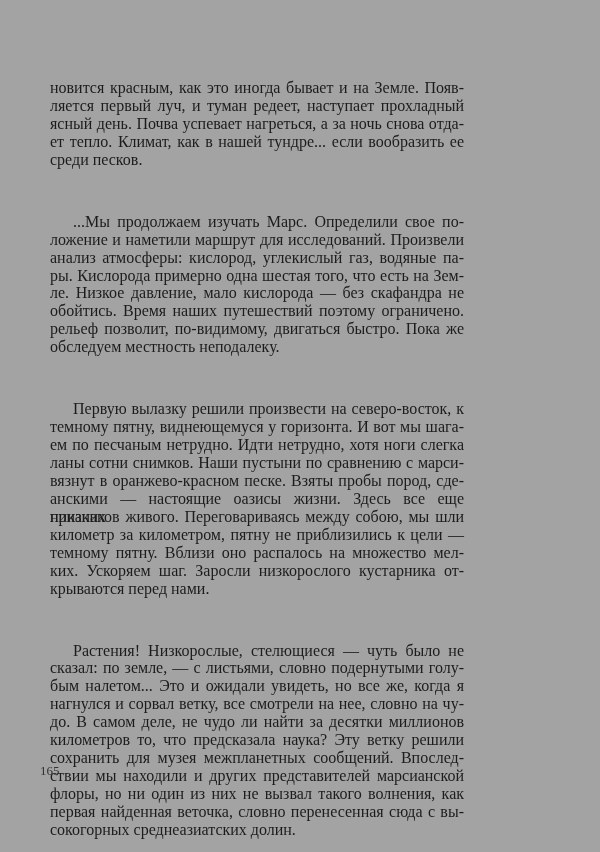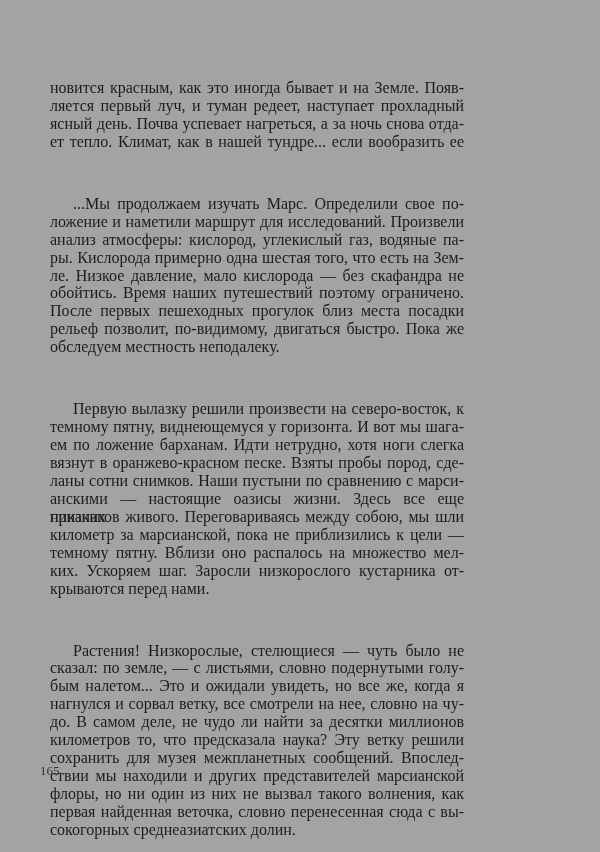--- a/index.html
+++ b/index.html
@@ -79,6 +79,9 @@
         </span>
       <span class="line">
           <span class="line-inner">ет тепло. Климат, как в нашей тундре... если вообразить ее</span>
+        </span>
+      <span class="line last">
+          <span class="line-inner">среди песков.</span>
         </span>
     </div>
 

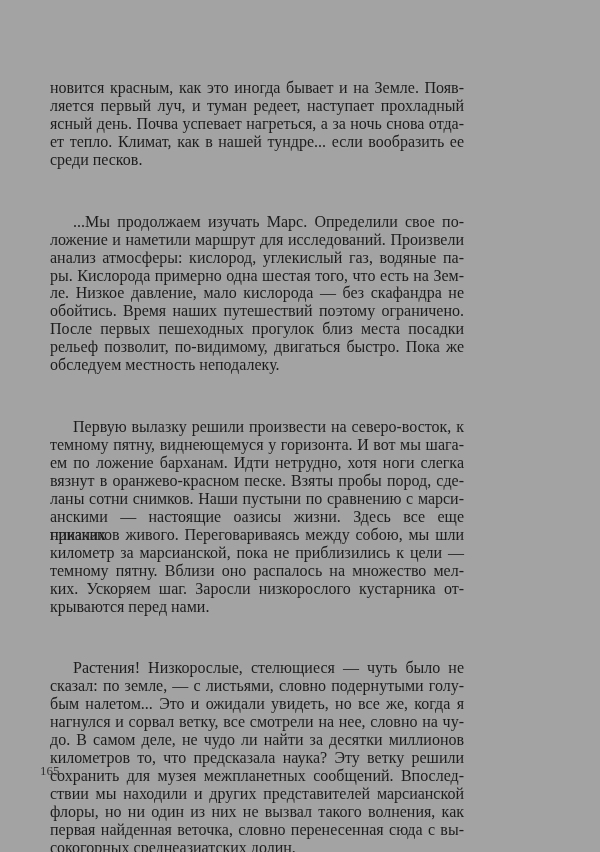--- a/index.html
+++ b/index.html
@@ -105,9 +105,6 @@
           <span class="line-inner">обойтись. Время наших путешествий поэтому ограничено.</span>
         </span>
       <span class="line">
-          <span class="line-inner">После первых пешеходных прогулок близ места посадки</span>
-        </span>
-      <span class="line">
           <span class="line-inner">рельеф позволит, по-видимому, двигаться быстро. Пока же</span>
         </span>
       <span class="line last">

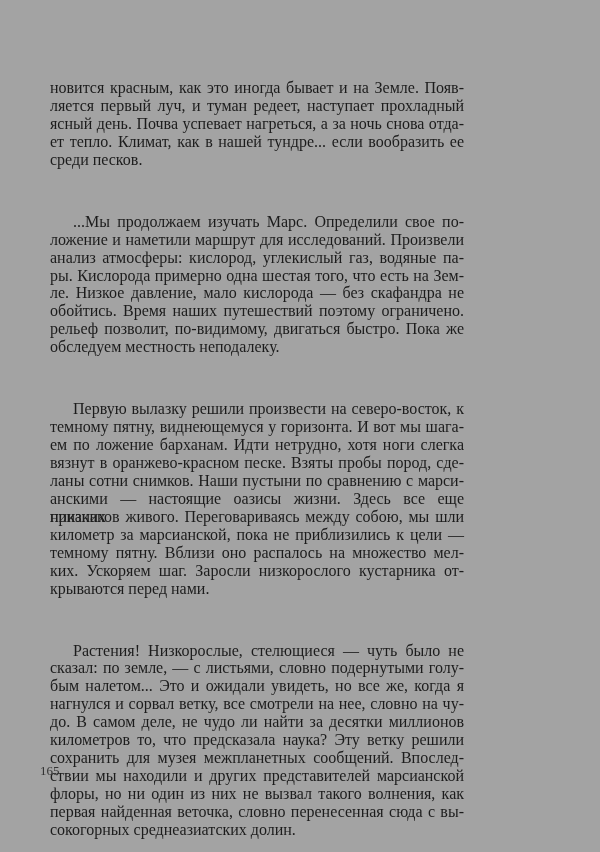--- a/index.html
+++ b/index.html
@@ -120,7 +120,7 @@
           <span class="line-inner">темному пятну, виднеющемуся у горизонта. И вот мы шага-</span>
         </span>
       <span class="line">
-          <span class="line-inner">ем по ложение барханам. Идти нетрудно, хотя ноги слегка</span>
+          <span class="line-inner">ем по песчаным нетрудно. Идти нетрудно, хотя ноги слегка</span>
         </span>
       <span class="line">
           <span class="line-inner">вязнут в оранжево-красном песке. Взяты пробы пород, сде-</span>

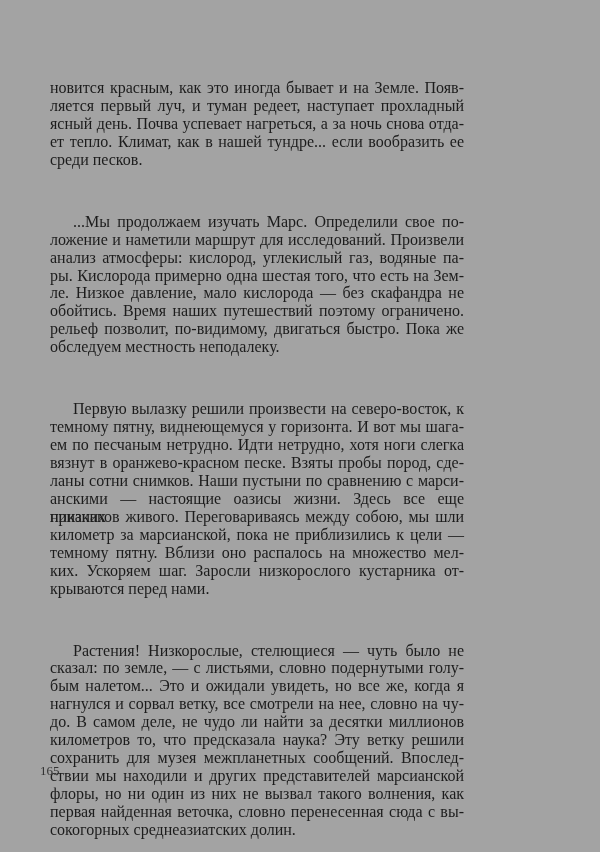--- a/index.html
+++ b/index.html
@@ -123,10 +123,10 @@
           <span class="line-inner">ем по песчаным нетрудно. Идти нетрудно, хотя ноги слегка</span>
         </span>
       <span class="line">
-          <span class="line-inner">вязнут в оранжево-красном песке. Взяты пробы пород, сде-</span>
+          <span class="line-inner">ланы сотни снимков. Наши пустыни по сравнению с марси-</span>
         </span>
       <span class="line">
-          <span class="line-inner">ланы сотни снимков. Наши пустыни по сравнению с марси-</span>
+          <span class="line-inner">вязнут в оранжево-красном песке. Взяты пробы пород, сде-</span>
         </span>
       <span class="line">
           <span class="line-inner">анскими — настоящие оазисы жизни. Здесь все еще никаких</span>

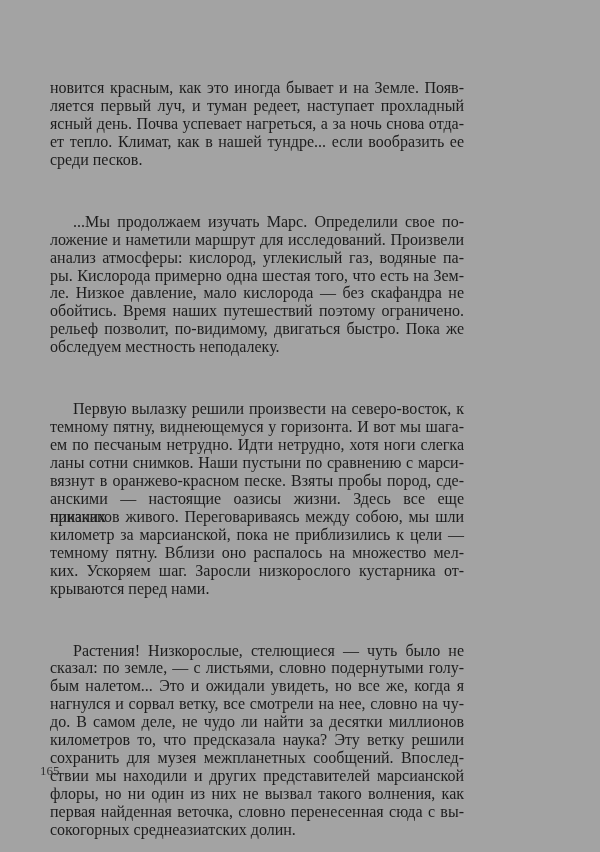--- a/index.html
+++ b/index.html
@@ -135,7 +135,7 @@
           <span class="line-inner">признаков живого. Переговариваясь между собою, мы шли</span>
         </span>
       <span class="line">
-          <span class="line-inner">километр за марсианской, пока не приблизились к цели —</span>
+          <span class="line-inner">километр за километром, пятну не приблизились к цели —</span>
         </span>
       <span class="line">
           <span class="line-inner">темному пятну. Вблизи оно распалось на множество мел-</span>

